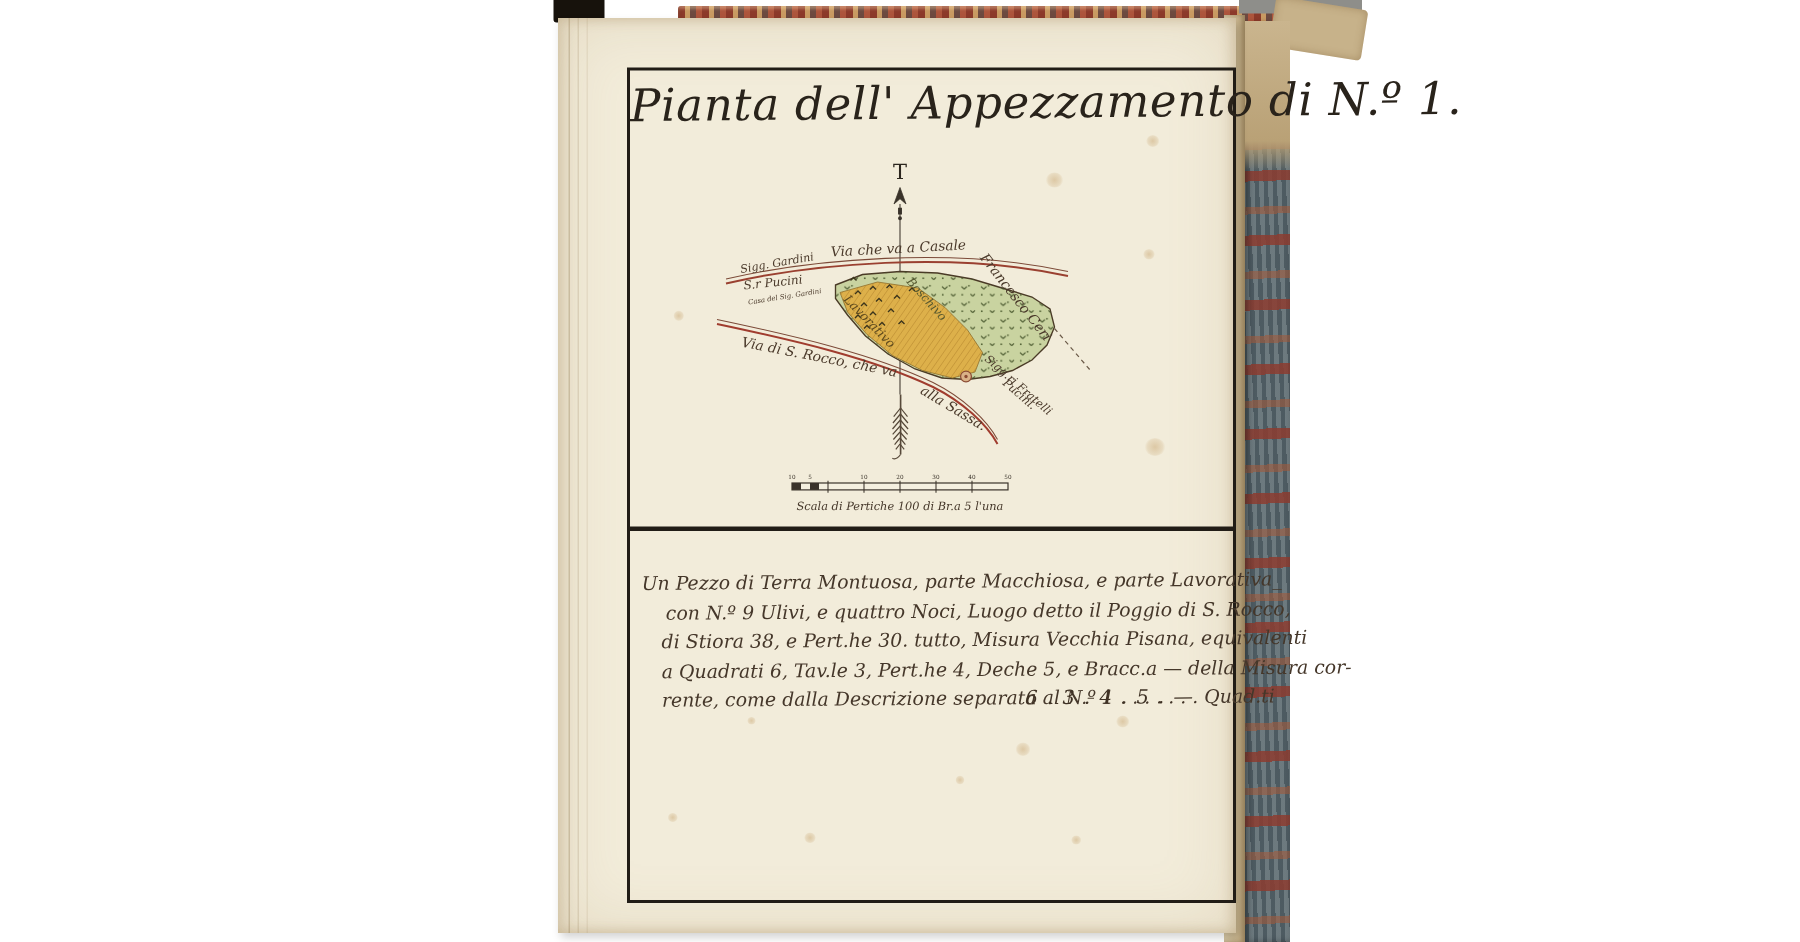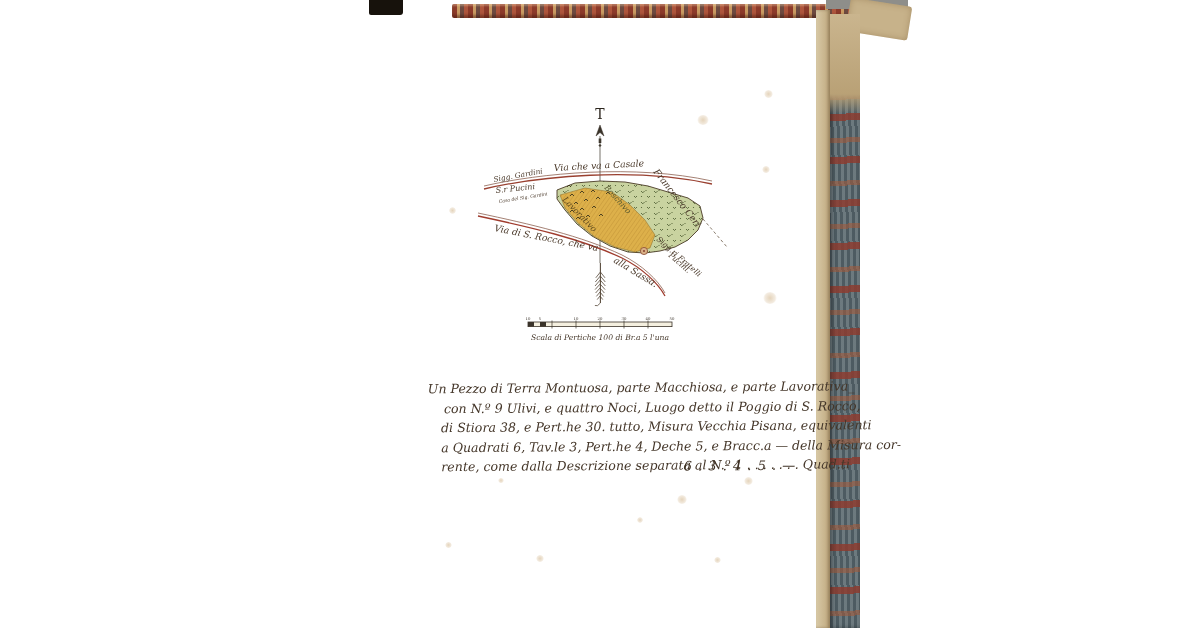--- a/index.html
+++ b/index.html
@@ -58,6 +58,16 @@
   <div class="right-marble"></div>
   <div class="right-marble-top"></div>
 
+  <div class="page">
+    <div class="gutter-line" style="left:7px"></div>
+    <div class="gutter-line" style="left:13px;opacity:.6"></div>
+    <div class="gutter-line" style="left:19px;opacity:.35"></div>
+
+    <div class="frame">
+      <div class="title">Pianta dell' Appezzamento di N.º 1.</div>
+      <div class="divider"></div>
+    </div>
+  </div>
 
   <svg style="position:absolute;left:470px;top:100px" width="290" height="250" viewBox="0 0 290 250">
     <defs>

